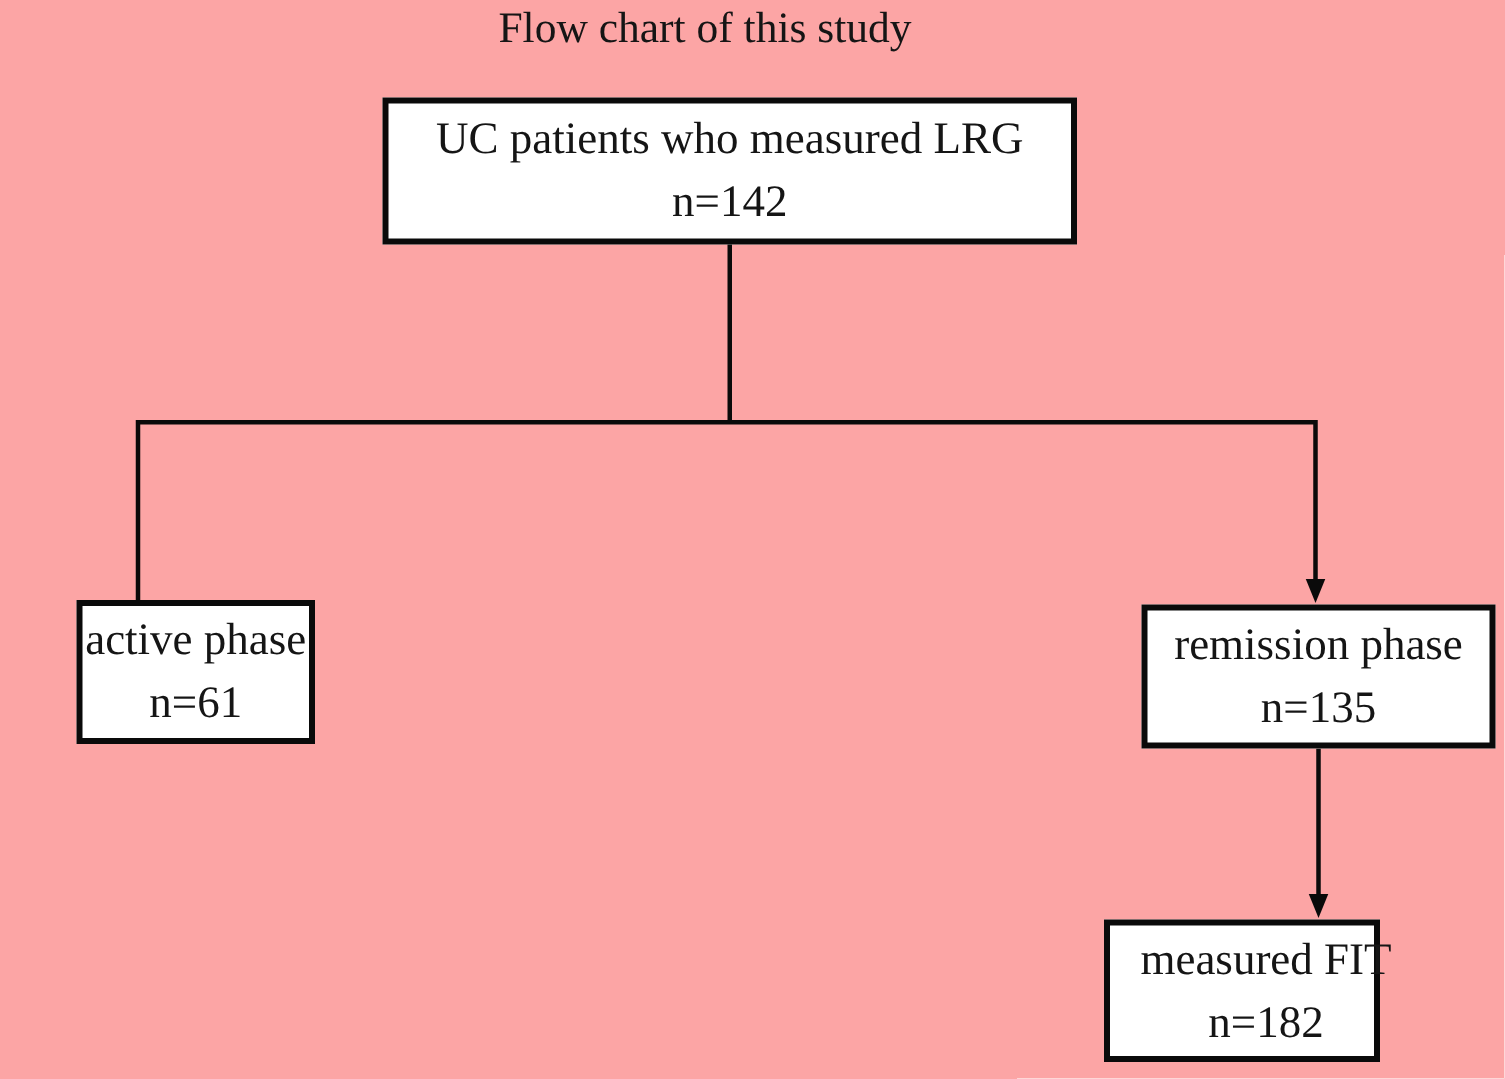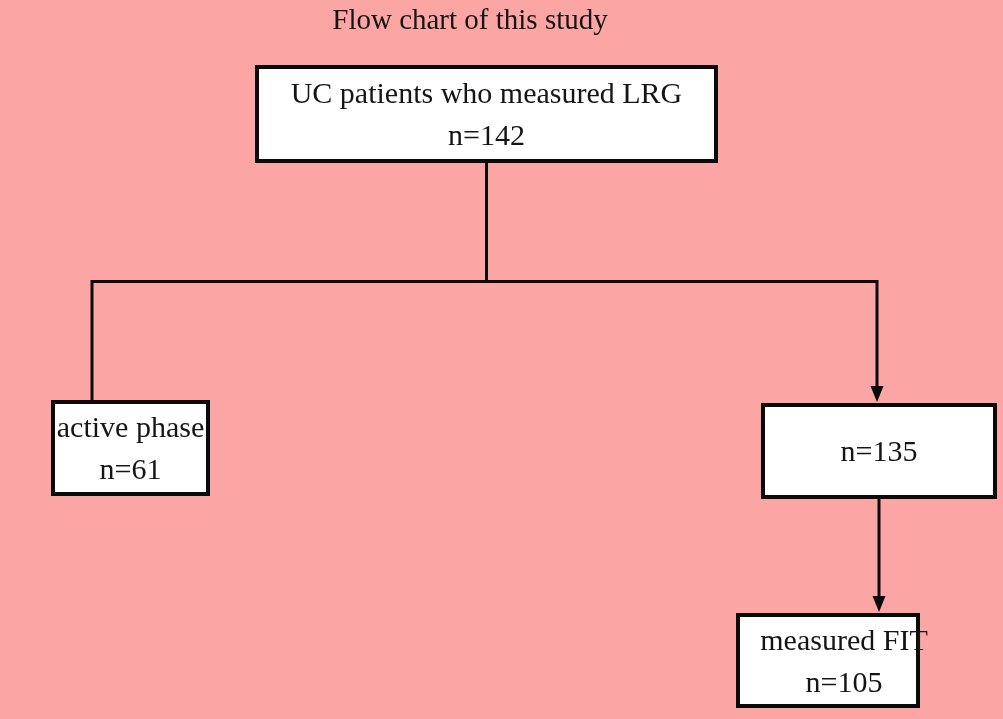--- a/index.html
+++ b/index.html
@@ -85,6 +85,7 @@
   </div>
 
   <div class="node node-remission">
+    <div>remission phase</div>
     <div>n=135</div>
   </div>
 

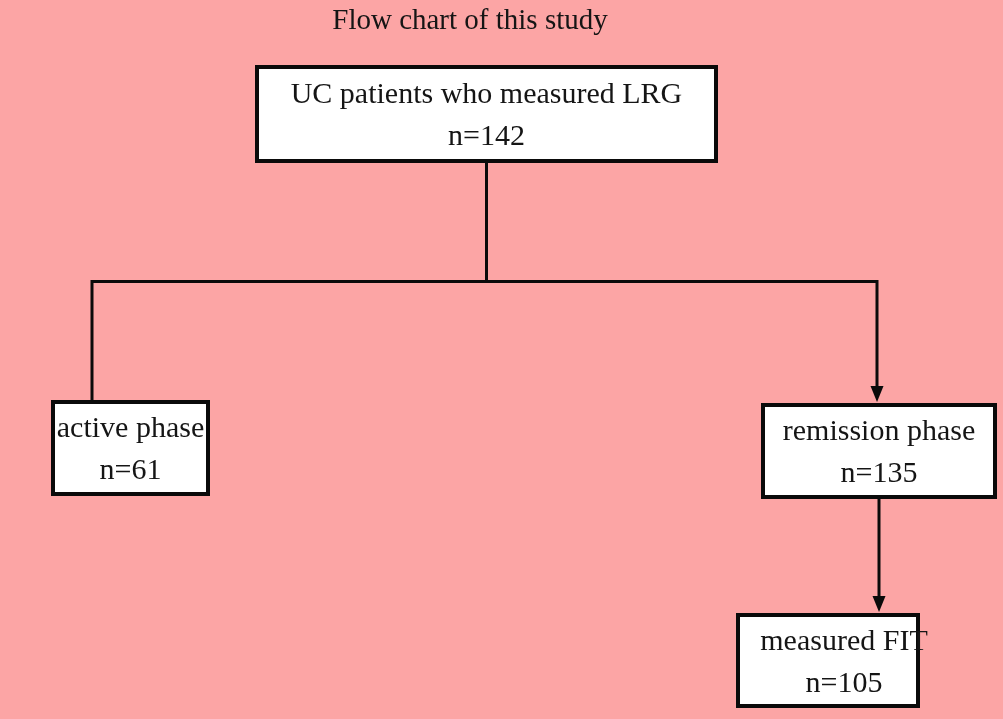--- a/index.html
+++ b/index.html
@@ -91,7 +91,7 @@
 
   <div class="node node-fit">
     <div>measured FIT</div>
-    <div>n=105</div>
+    <div>n=182</div>
   </div>
 
 </div>

